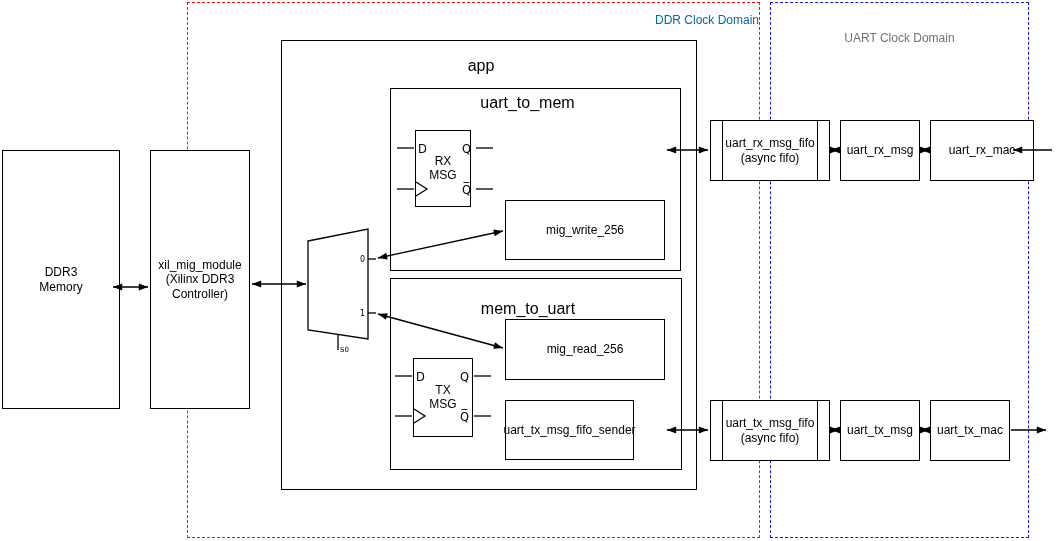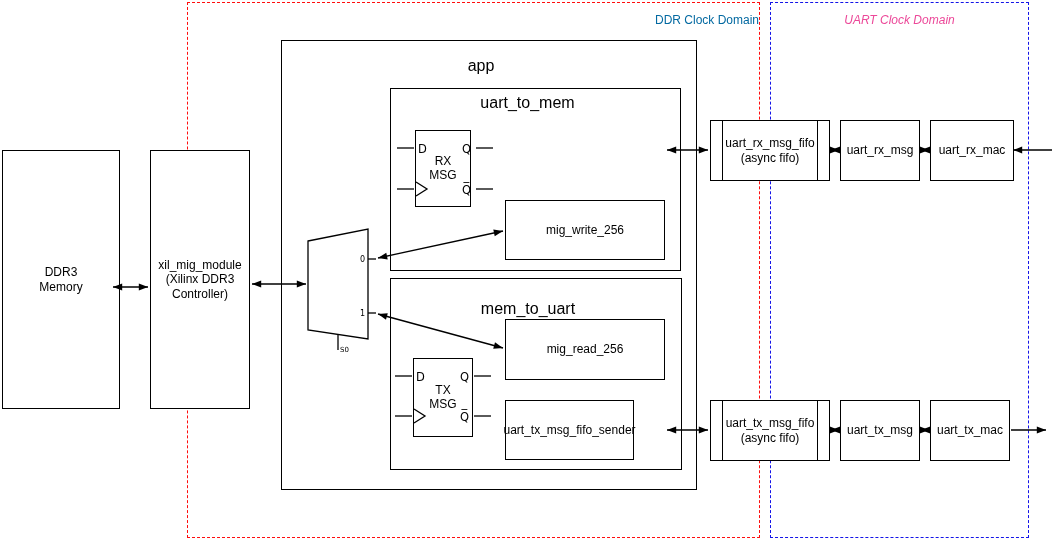--- a/index.html
+++ b/index.html
@@ -16,7 +16,7 @@
   .domain.uart{border:1.4px dashed #1414e8;}
   .domain-label{position:absolute;left:0;right:0;text-align:center;font-size:12px;}
   .domain.ddr .domain-label{color:#0369a1;top:10px;text-align:right;}
-  .domain.uart .domain-label{color:#ec4899;top:10px;font-style:italic;}
+  .domain.uart .domain-label{color:#737373;top:28px;}
 
   .box{
     position:absolute;box-sizing:border-box;

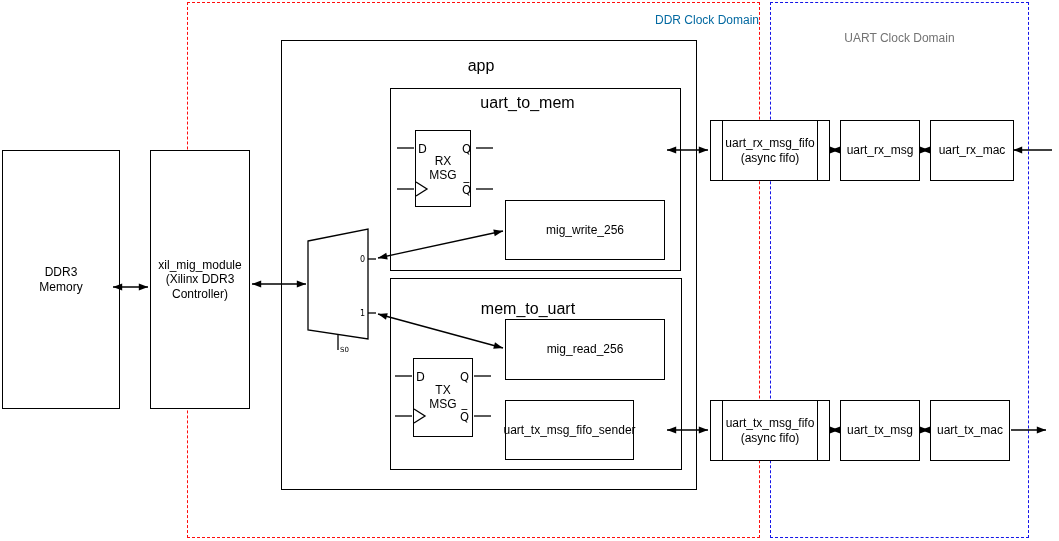--- a/index.html
+++ b/index.html
@@ -99,7 +99,7 @@
   <div class="box leaf" style="left:840px;top:120px;width:80px;height:61px;">
     <span class="lbl">uart_rx_msg</span>
   </div>
-  <div class="box leaf" style="left:930px;top:120px;width:84px;height:61px;">
+  <div class="box leaf" style="left:930px;top:120px;width:104px;height:61px;">
     <span class="lbl">uart_rx_mac</span>
   </div>
 

